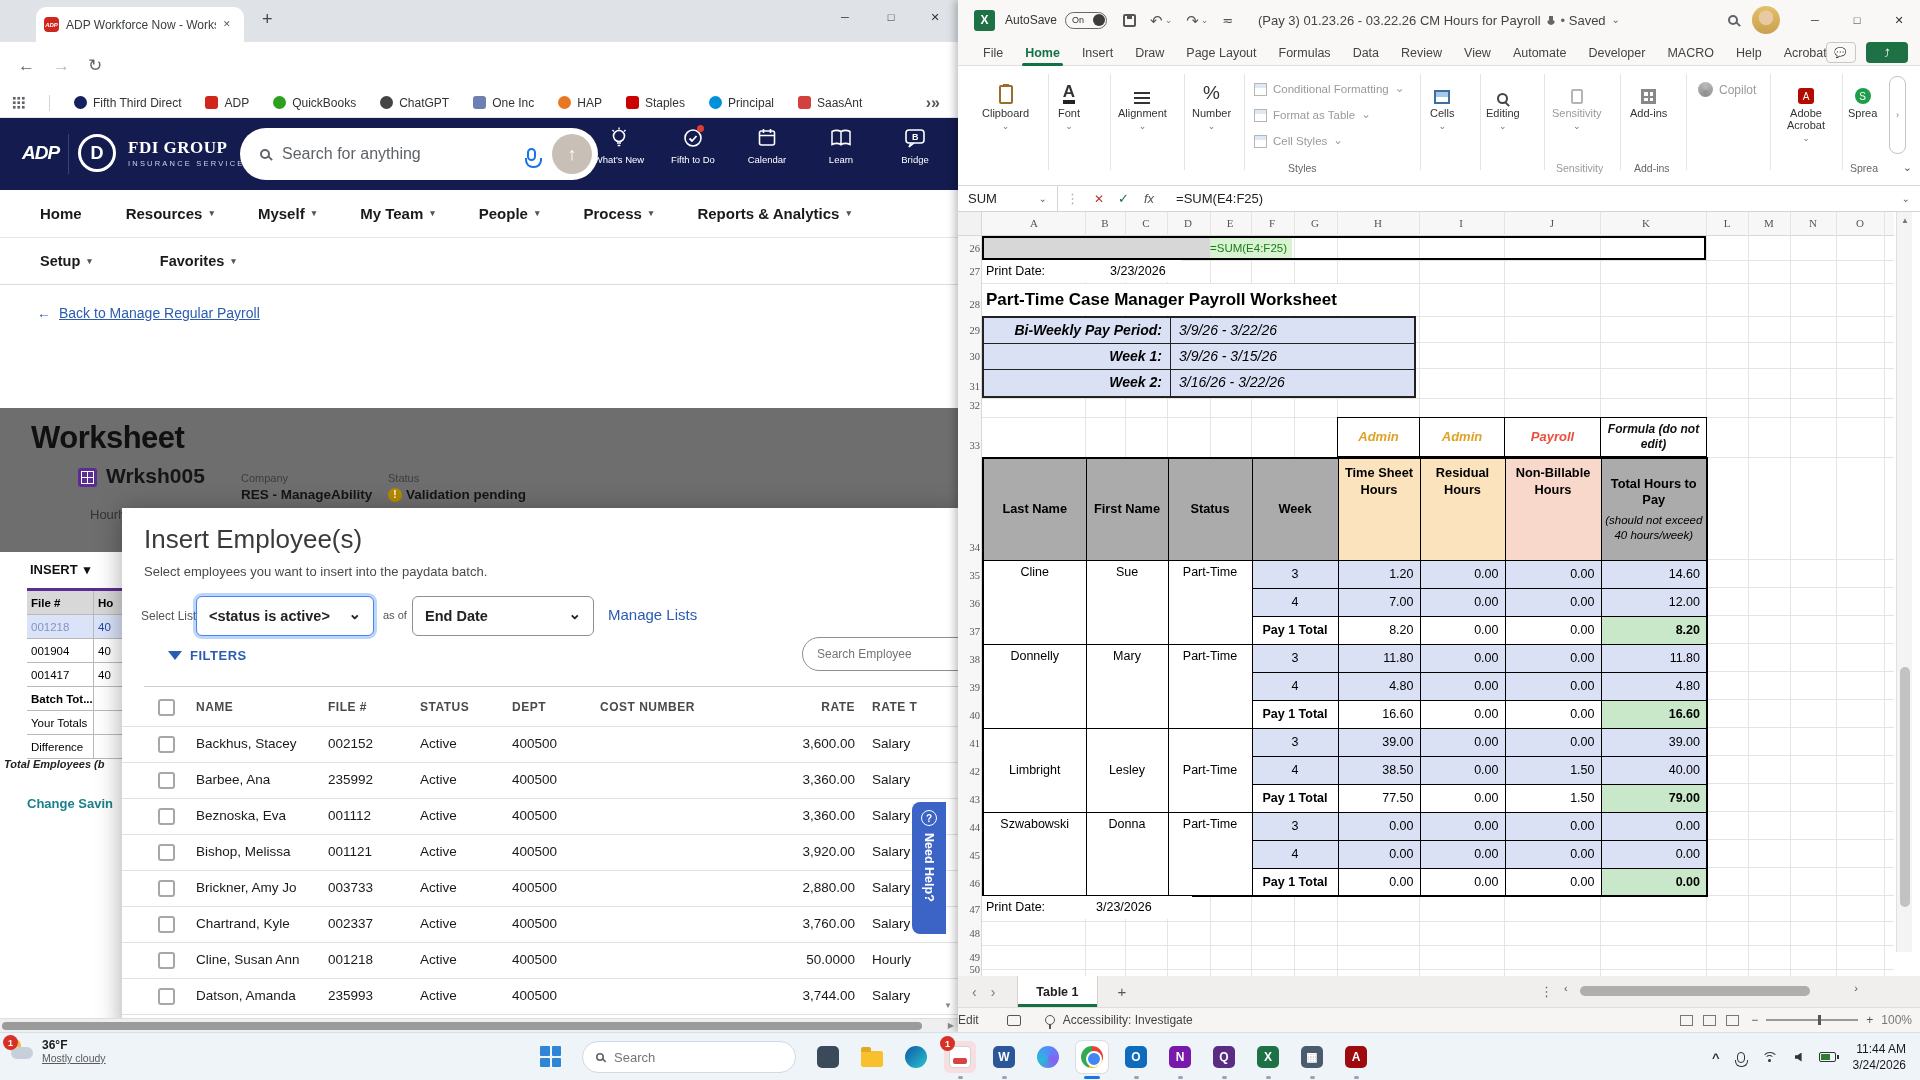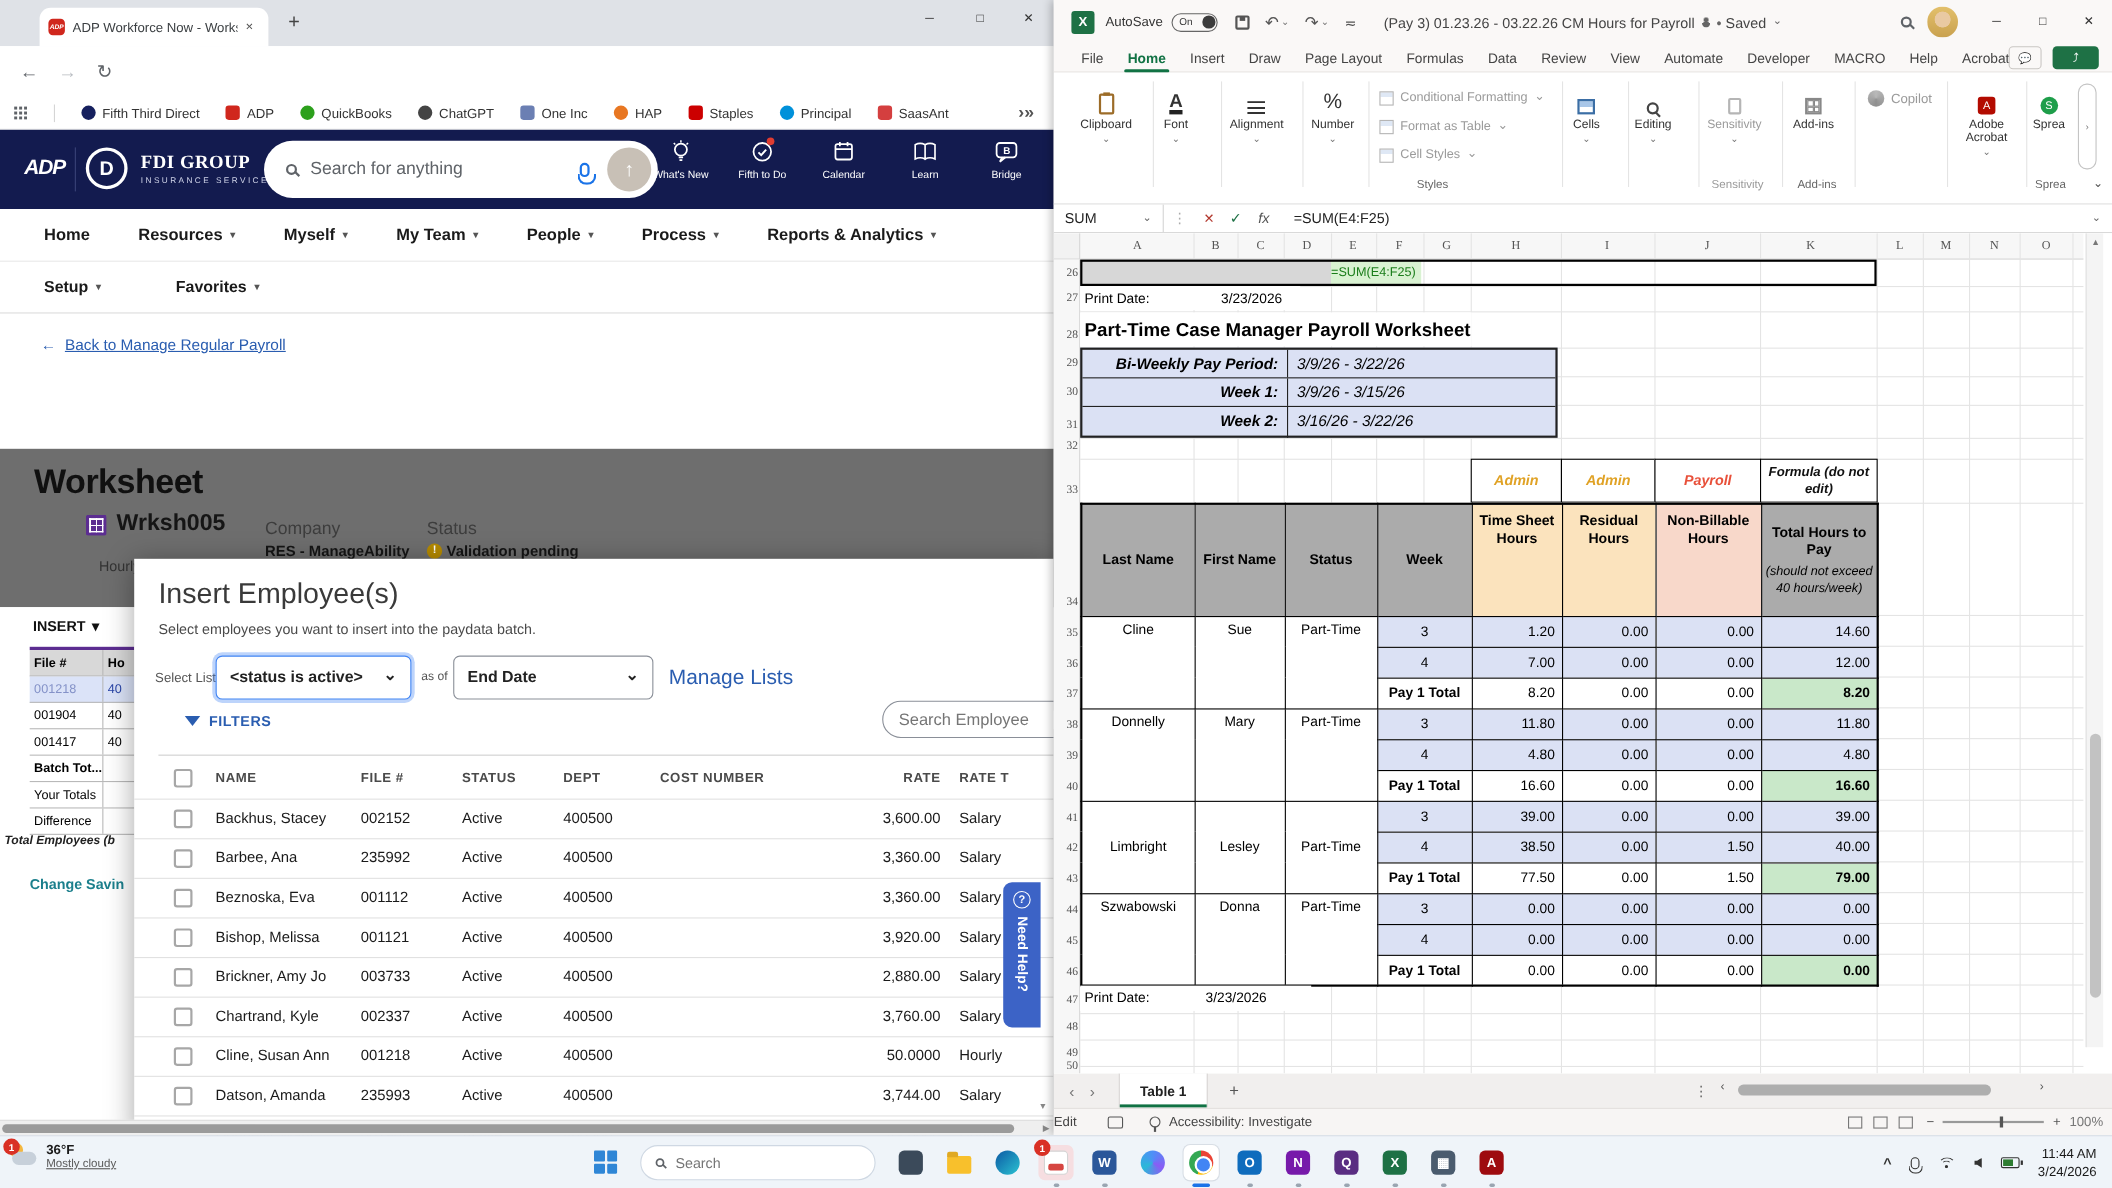--- a/index.html
+++ b/index.html
@@ -81,7 +81,7 @@
   .wkid{position:absolute;left:106px;top:56px;font-size:21px;font-weight:700;color:#151515}
   .hourly{position:absolute;left:90px;top:98px;font-size:13px;color:#333;display:flex;gap:6px;align-items:center}
   .pencil::before{content:"✎";color:#2a5db0;font-size:14px}
-  .hlbl{font-size:16px;color:#3d3d3d}
+  .hlbl{font-size:11px;color:#3d3d3d}
   .hval{font-size:13.5px;font-weight:700;color:#151515;margin-top:3px;display:flex;align-items:center;gap:4px}
   .warn{width:14px;height:14px;border-radius:50%;background:#b58a00;color:#fff;font-size:10px;font-weight:bold;display:inline-flex;align-items:center;justify-content:center}
 

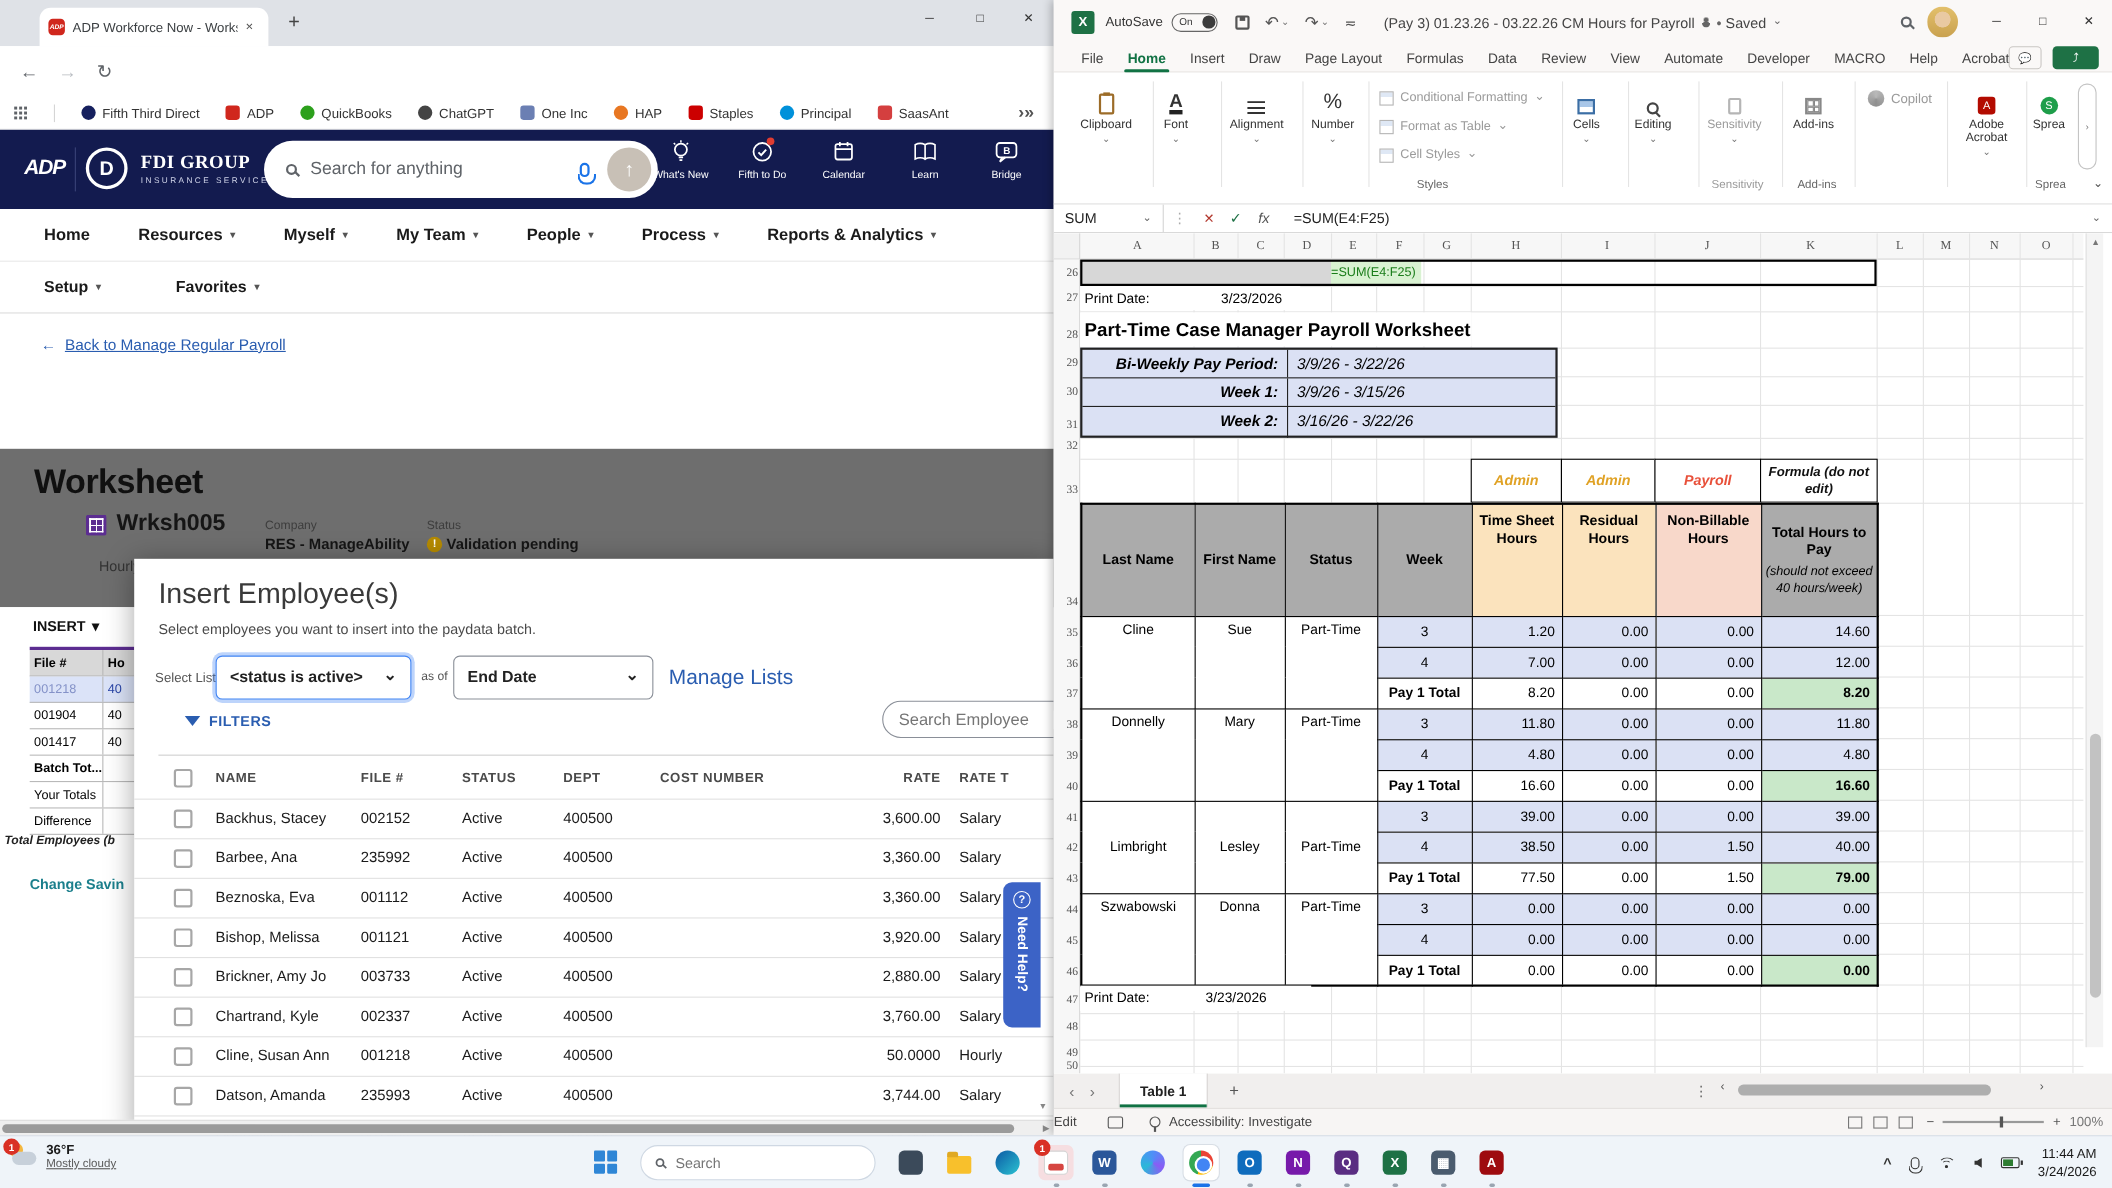--- a/index.html
+++ b/index.html
@@ -107,7 +107,7 @@
   .dd{position:absolute;height:40px;border:1px solid #8a8f98;border-radius:6px;background:#fff;display:flex;align-items:center;justify-content:space-between;padding:0 12px;font-size:14.5px;font-weight:600;color:#222}
   .dd .gl-caret{font-weight:800;font-size:15px;margin-top:-6px}
   .dd.focus{border-color:#4285f4;box-shadow:0 0 0 3px rgba(66,133,244,.35)}
-  .mlists{position:absolute;left:486px;top:98px;font-size:19px;color:#2a5db0}
+  .mlists{position:absolute;left:486px;top:98px;font-size:15px;color:#2a5db0}
   .dsearch{position:absolute;left:680px;top:129px;width:172px;height:34px;border:1px solid #8a8f98;border-radius:17px;padding:0 14px;display:flex;align-items:center}
   .dsearch input{border:0;outline:0;width:100%;font-size:15px;font-family:inherit;color:#a16207}
   .filters{position:absolute;left:46px;top:140px;display:flex;gap:8px;align-items:center;color:#2a5db0;font-size:13px;font-weight:700;letter-spacing:.5px}

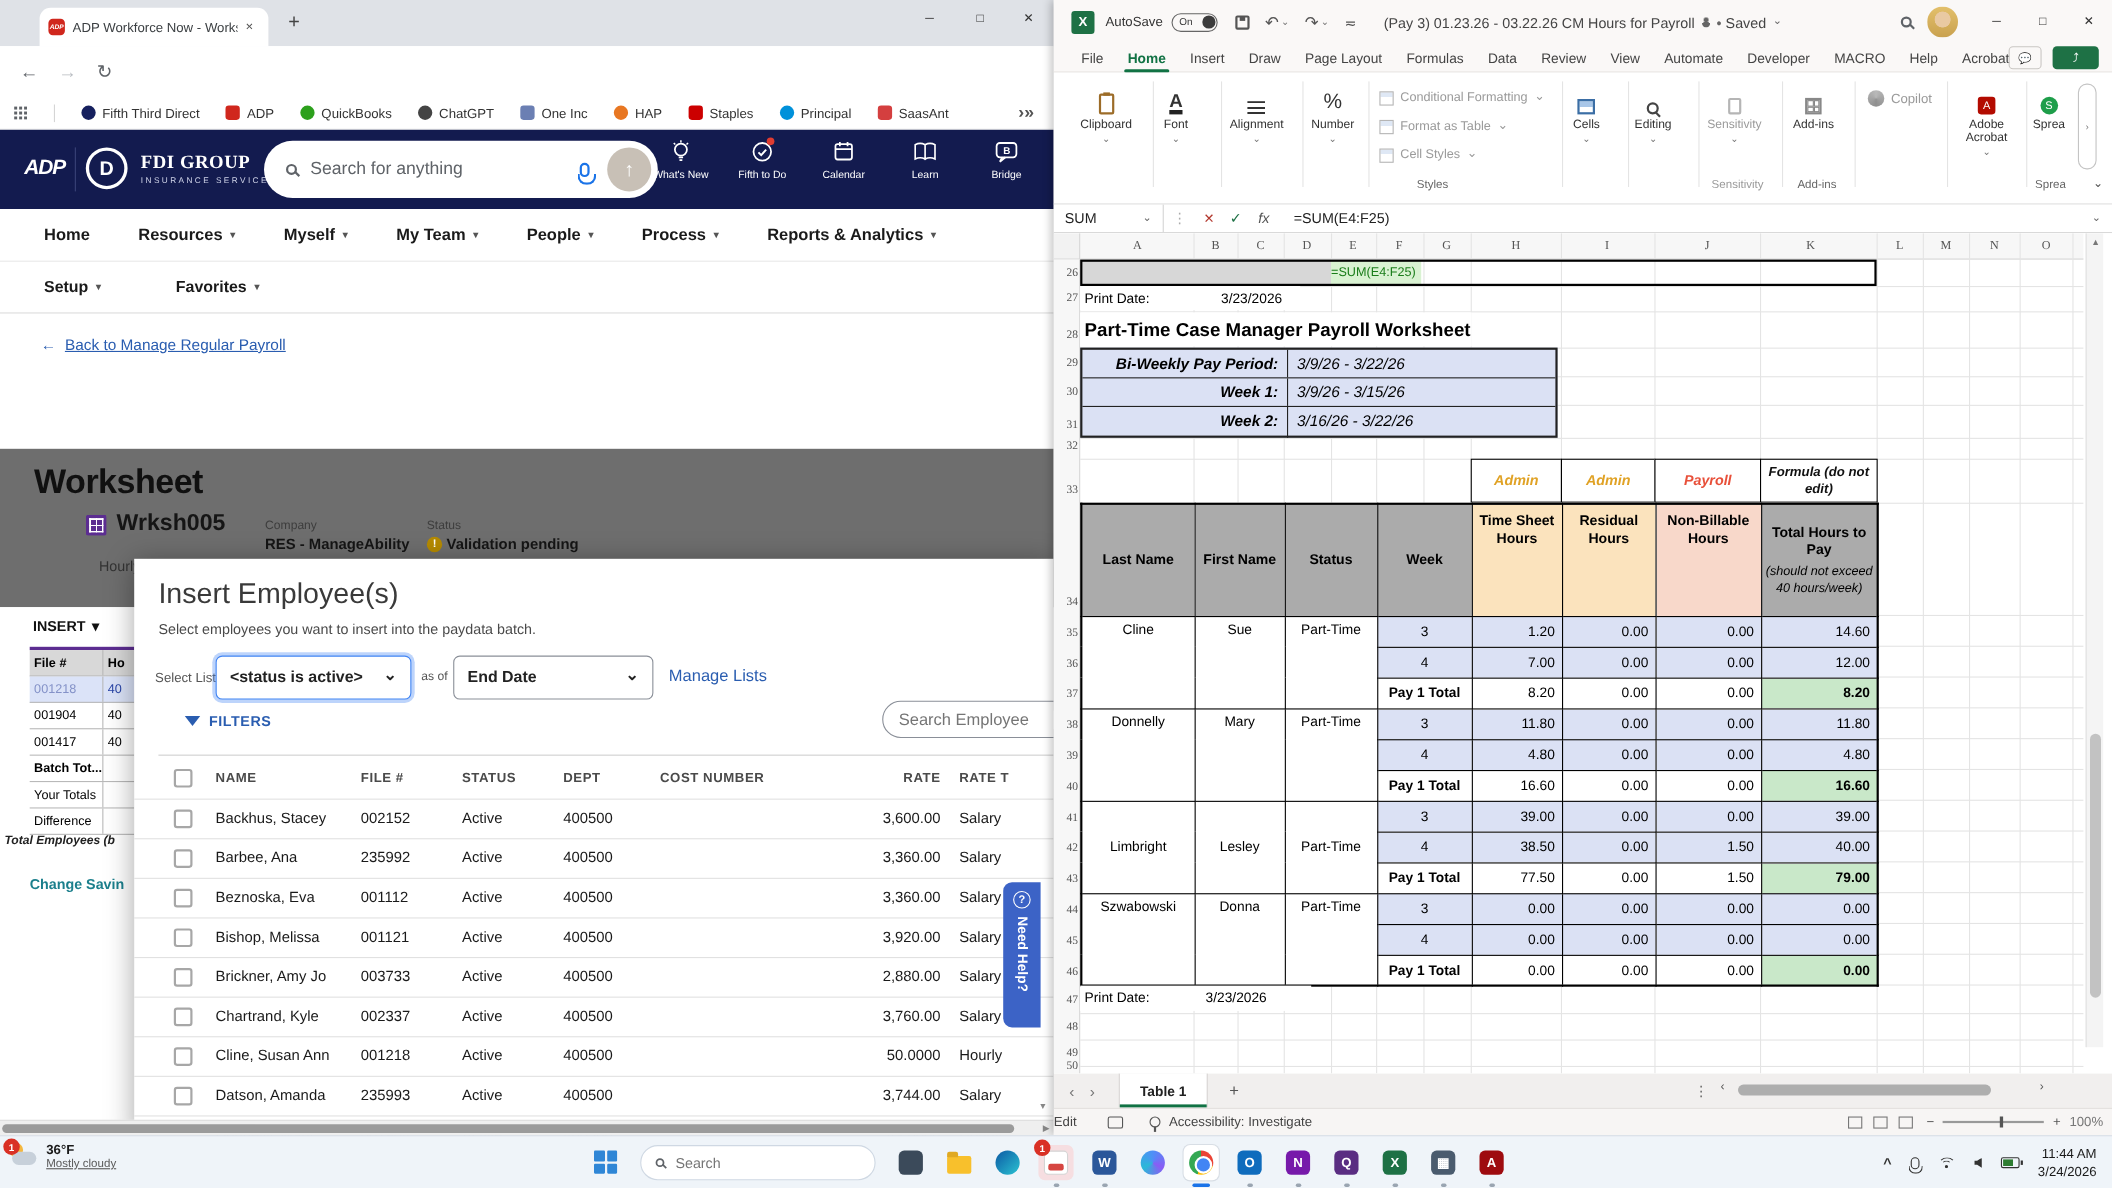--- a/index.html
+++ b/index.html
@@ -109,7 +109,7 @@
   .dd.focus{border-color:#4285f4;box-shadow:0 0 0 3px rgba(66,133,244,.35)}
   .mlists{position:absolute;left:486px;top:98px;font-size:15px;color:#2a5db0}
   .dsearch{position:absolute;left:680px;top:129px;width:172px;height:34px;border:1px solid #8a8f98;border-radius:17px;padding:0 14px;display:flex;align-items:center}
-  .dsearch input{border:0;outline:0;width:100%;font-size:15px;font-family:inherit;color:#a16207}
+  .dsearch input{border:0;outline:0;width:100%;font-size:12px;font-family:inherit;color:#a16207}
   .filters{position:absolute;left:46px;top:140px;display:flex;gap:8px;align-items:center;color:#2a5db0;font-size:13px;font-weight:700;letter-spacing:.5px}
   .funnel{width:0;height:0;border-left:7px solid rgba(0,0,0,0);border-right:7px solid rgba(0,0,0,0);border-top:9px solid #2a5db0}
   .dhr{position:absolute;left:22px;right:0;top:178px;height:1px;background:#cfcfcf}

